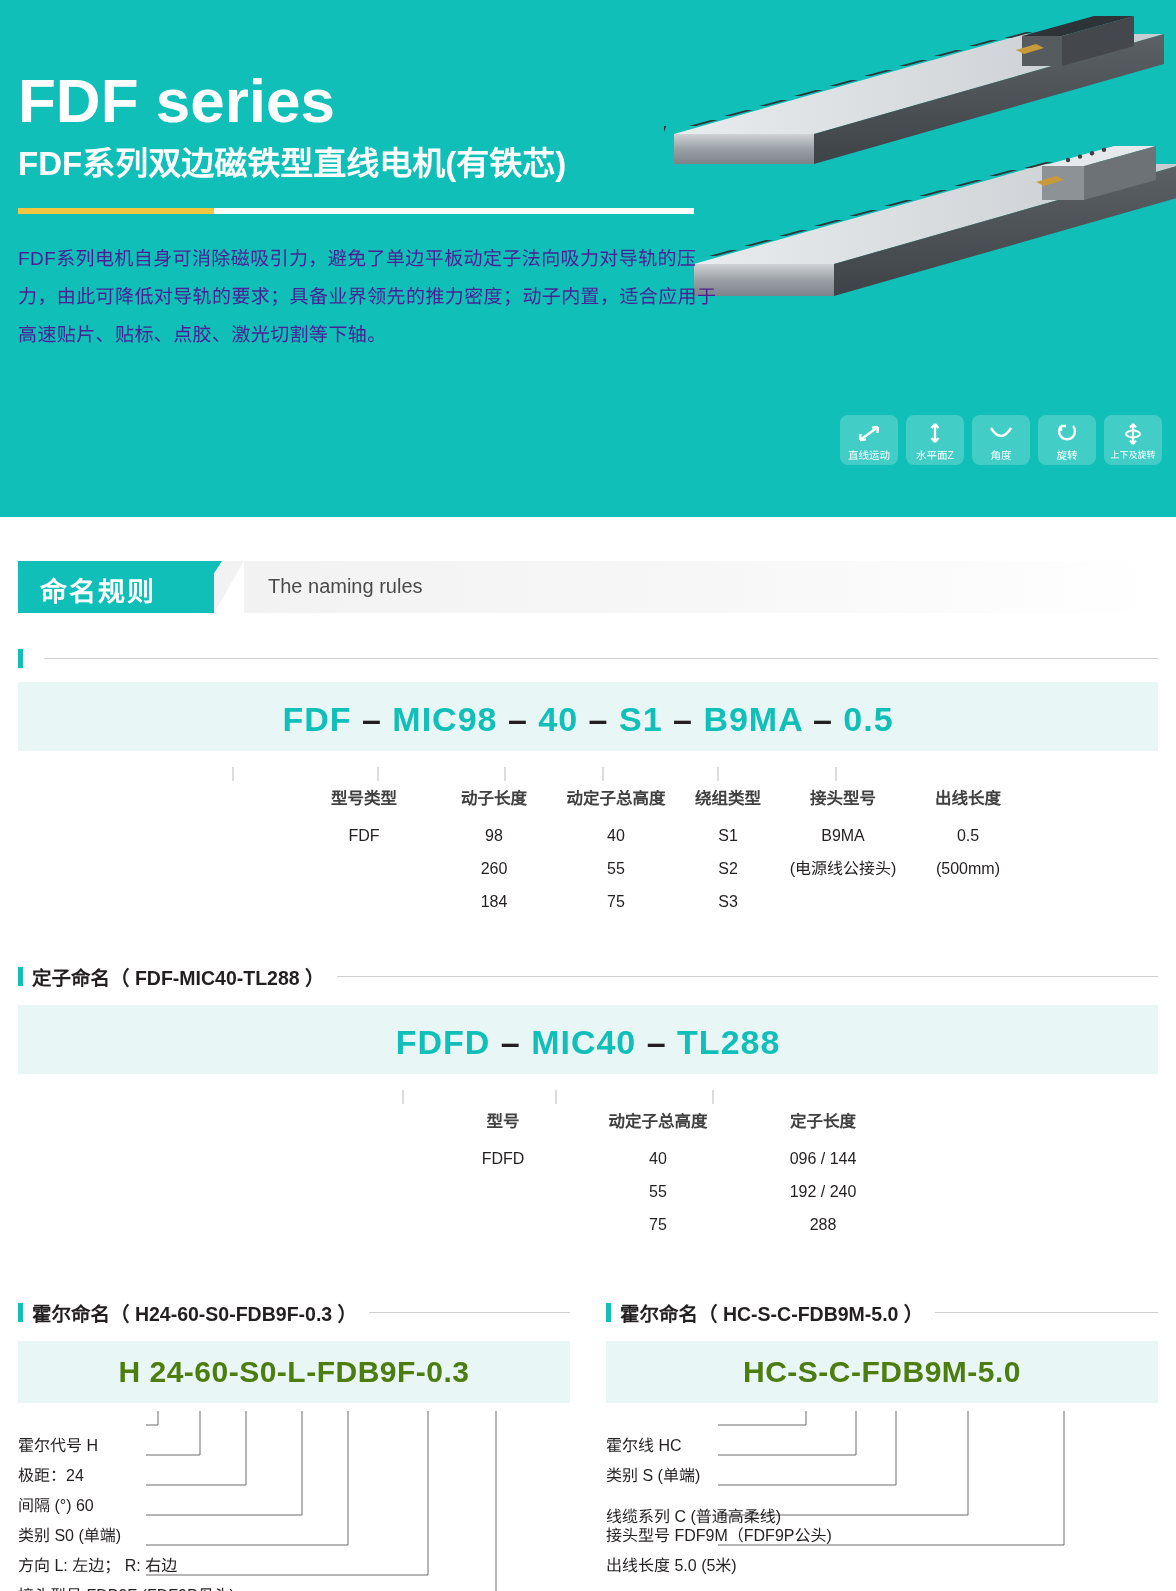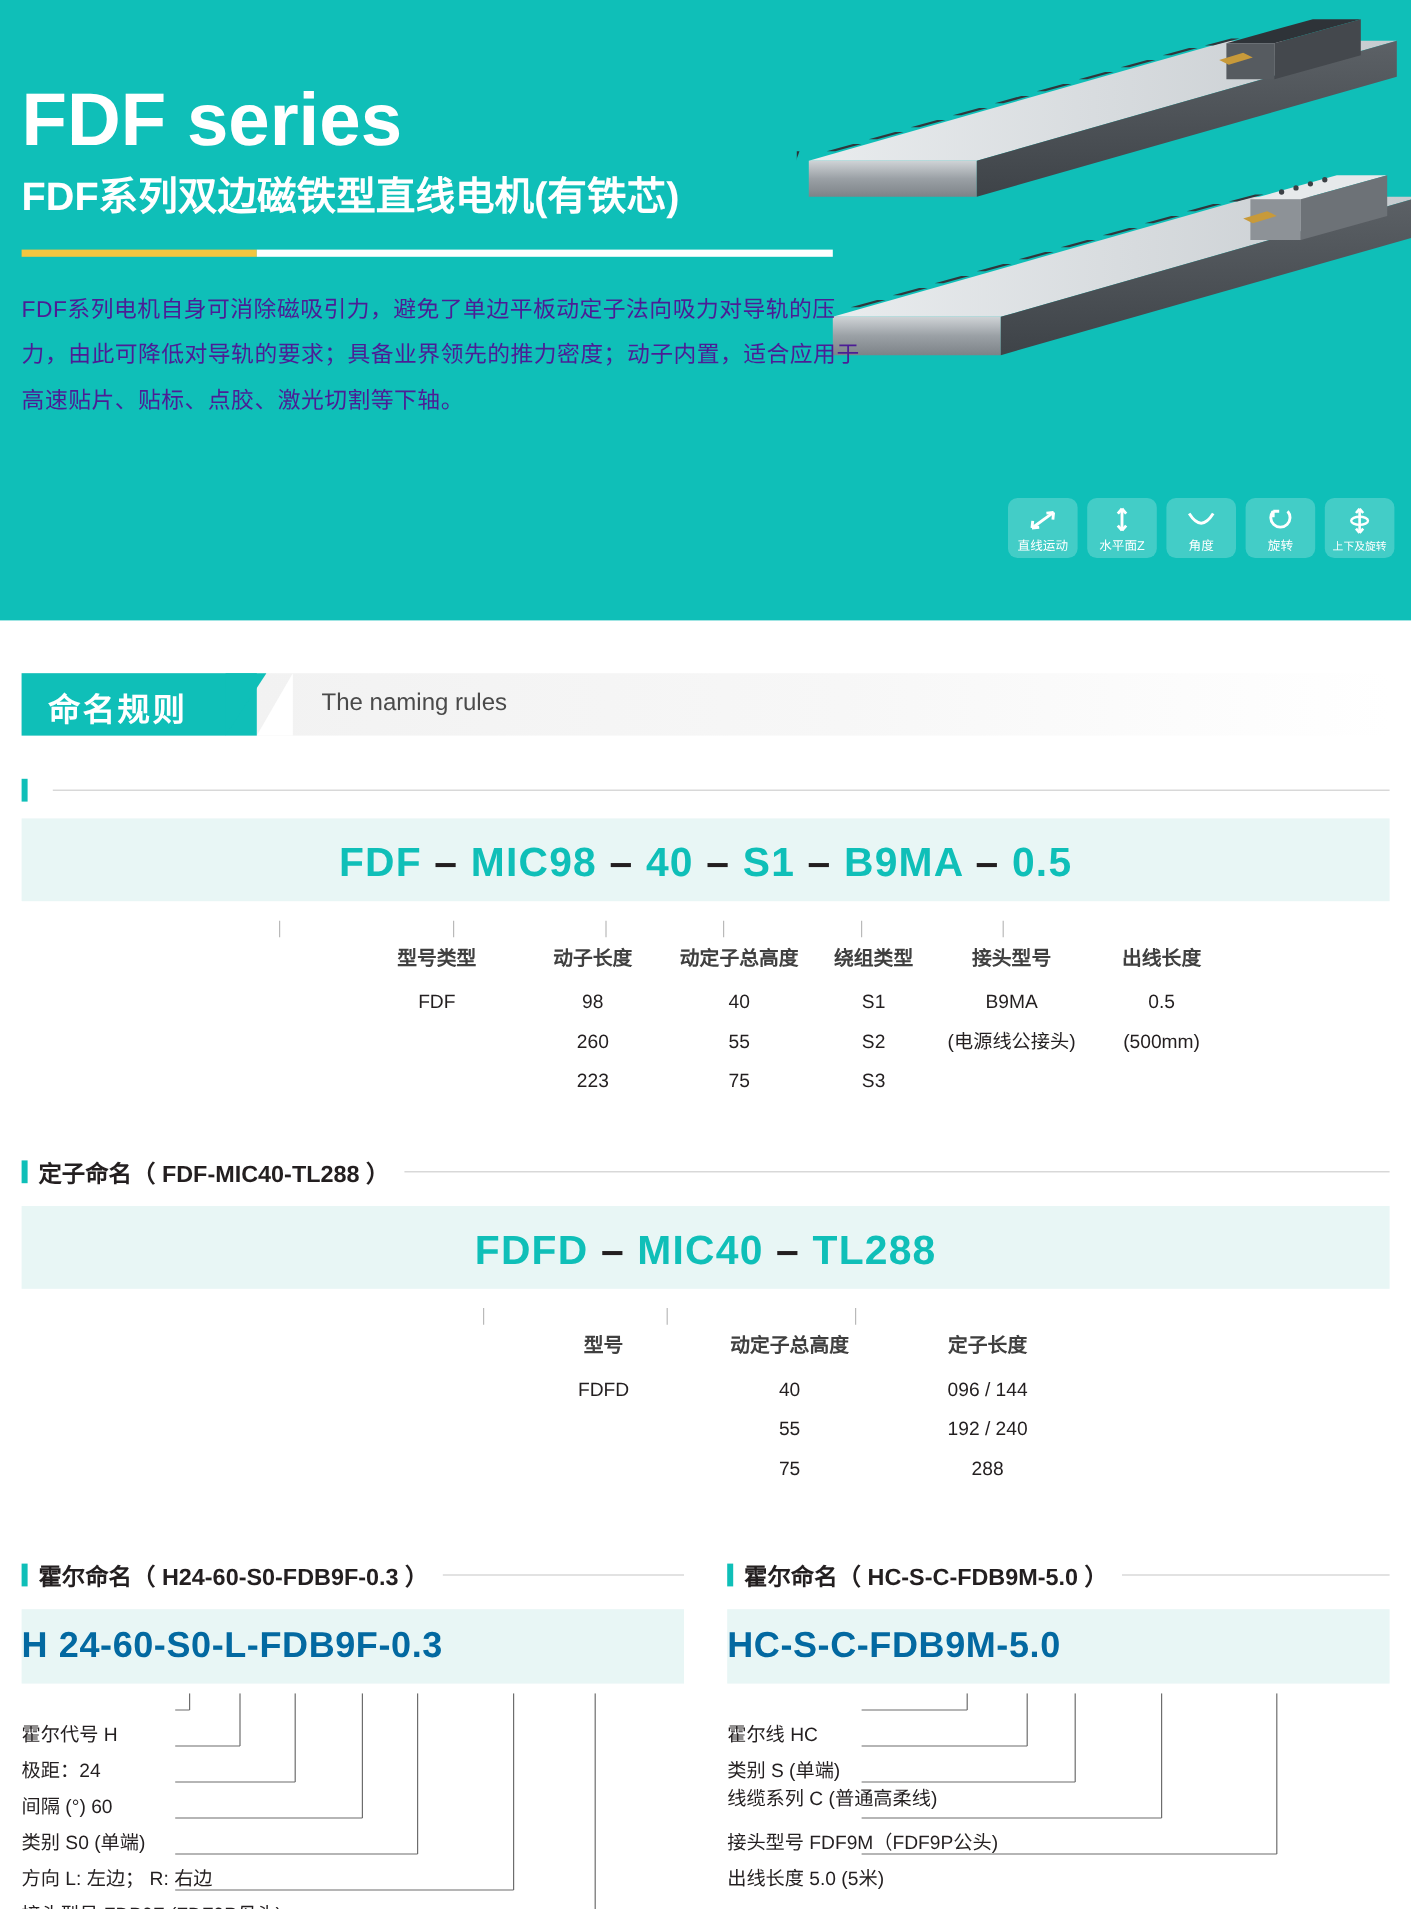--- a/index.html
+++ b/index.html
@@ -298,7 +298,7 @@
           <div class="legend-head">动子长度</div>
           <div class="legend-val">98</div>
           <div class="legend-val">260</div>
-          <div class="legend-val">223</div>
+          <div class="legend-val">184</div>
         </div>
         <div class="legend-col" style="width:124px;">
           <div class="legend-head">动定子总高度</div>

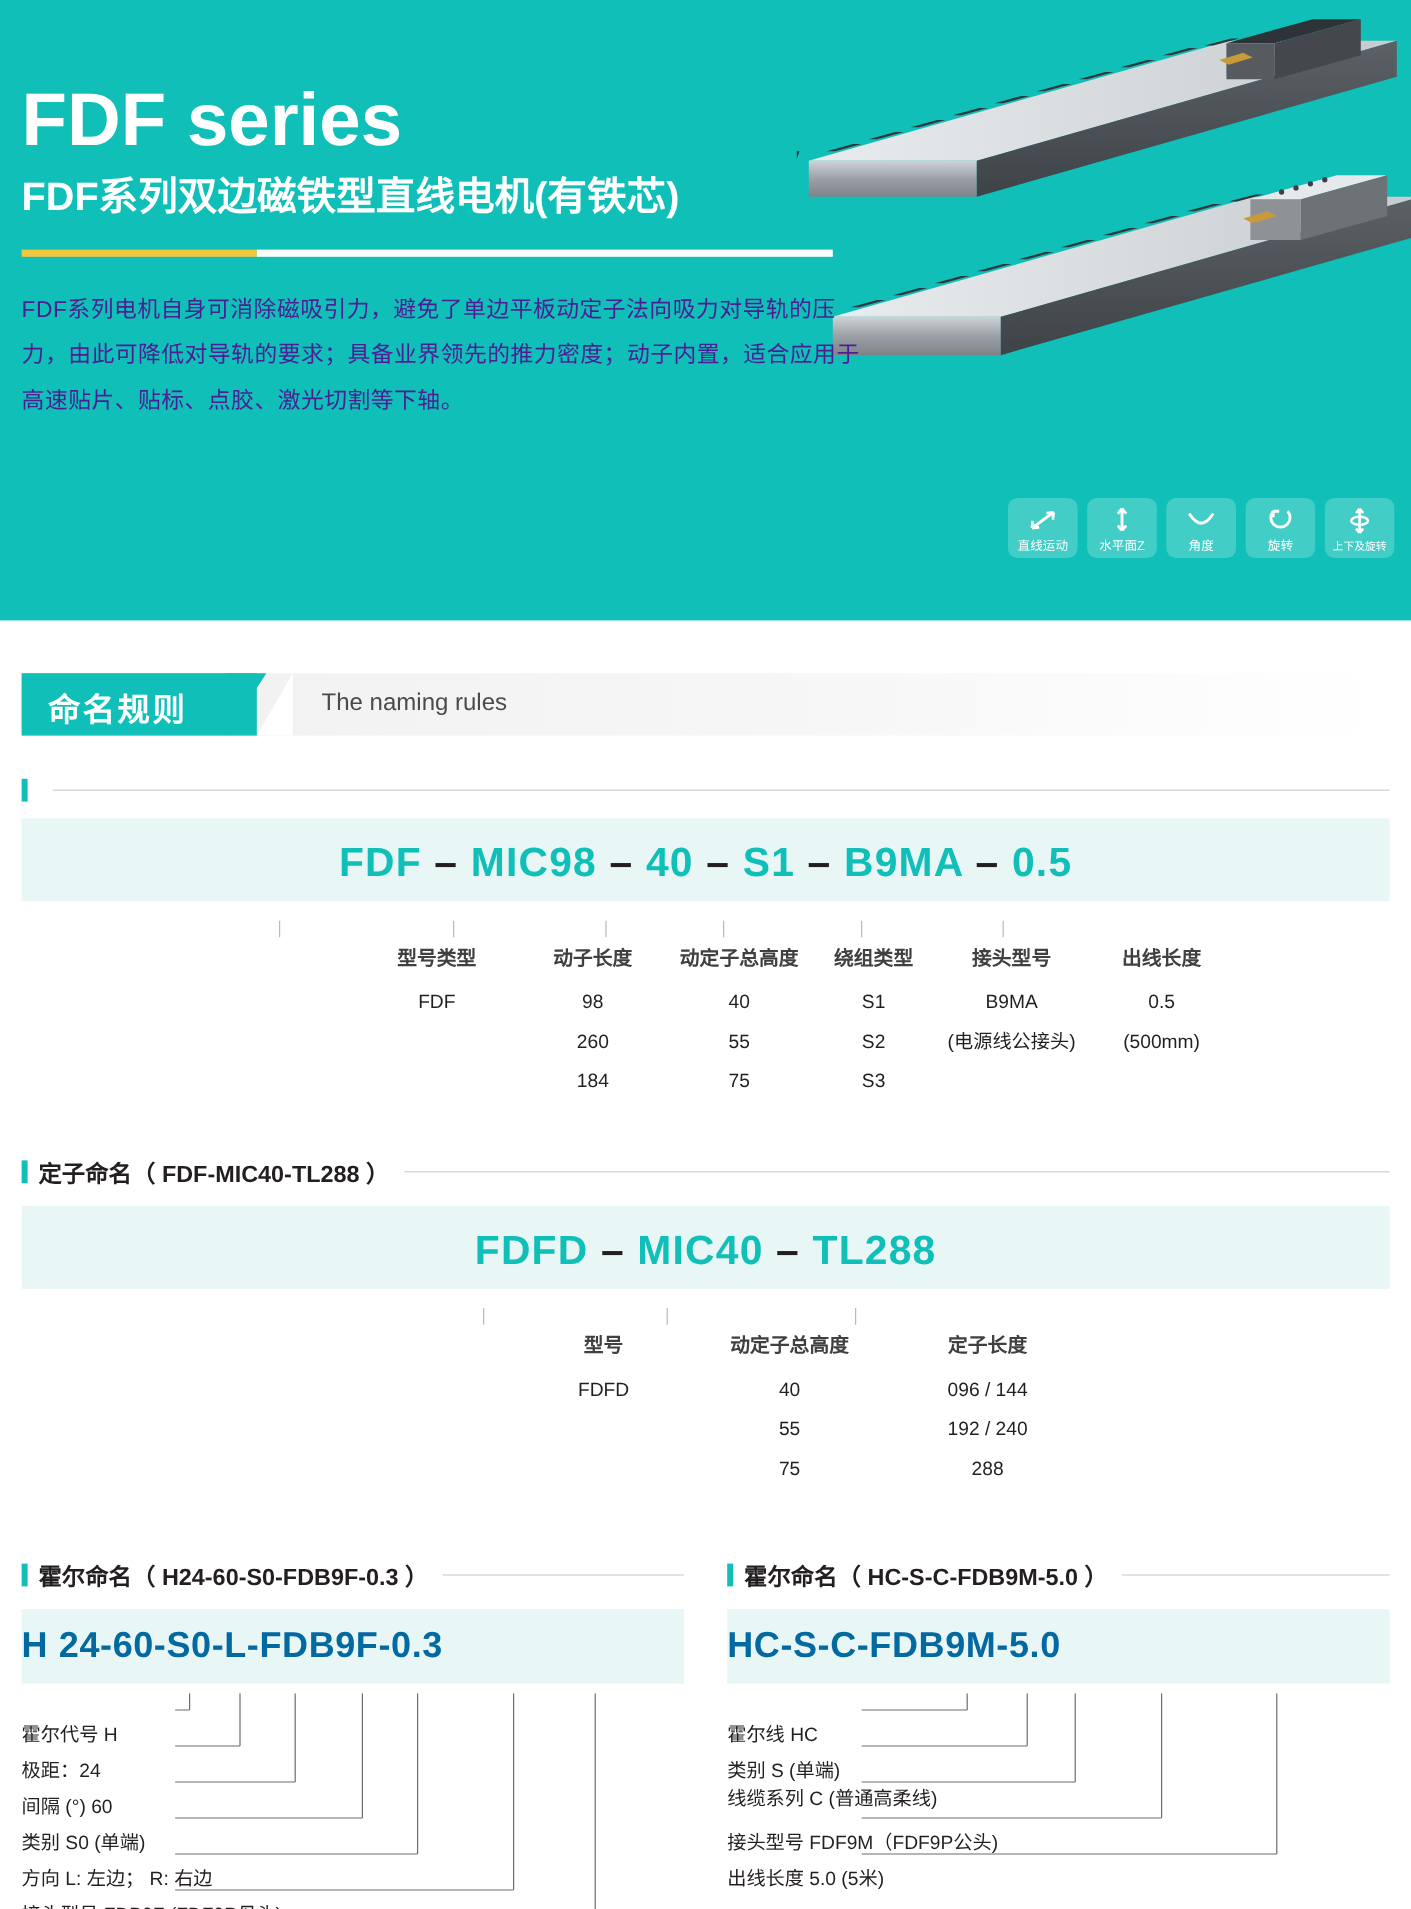--- a/index.html
+++ b/index.html
@@ -101,8 +101,8 @@
   .two-col{display:flex;gap:36px;margin-top:10px;}
   .col{flex:1;min-width:0;}
   .hall-code{
-    background:#e8f6f5;padding:14px 0;
-    font-size:30px;font-weight:bold;color:#0369a1;letter-spacing:0.5px;white-space:nowrap;
+    background:#e8f6f5;padding:14px 0;text-align:center;
+    font-size:30px;font-weight:bold;color:#4d7c0f;letter-spacing:0.5px;white-space:nowrap;
   }
   .hall-legend{position:relative;margin-top:8px;height:225px;}
   .hall-legend .item{

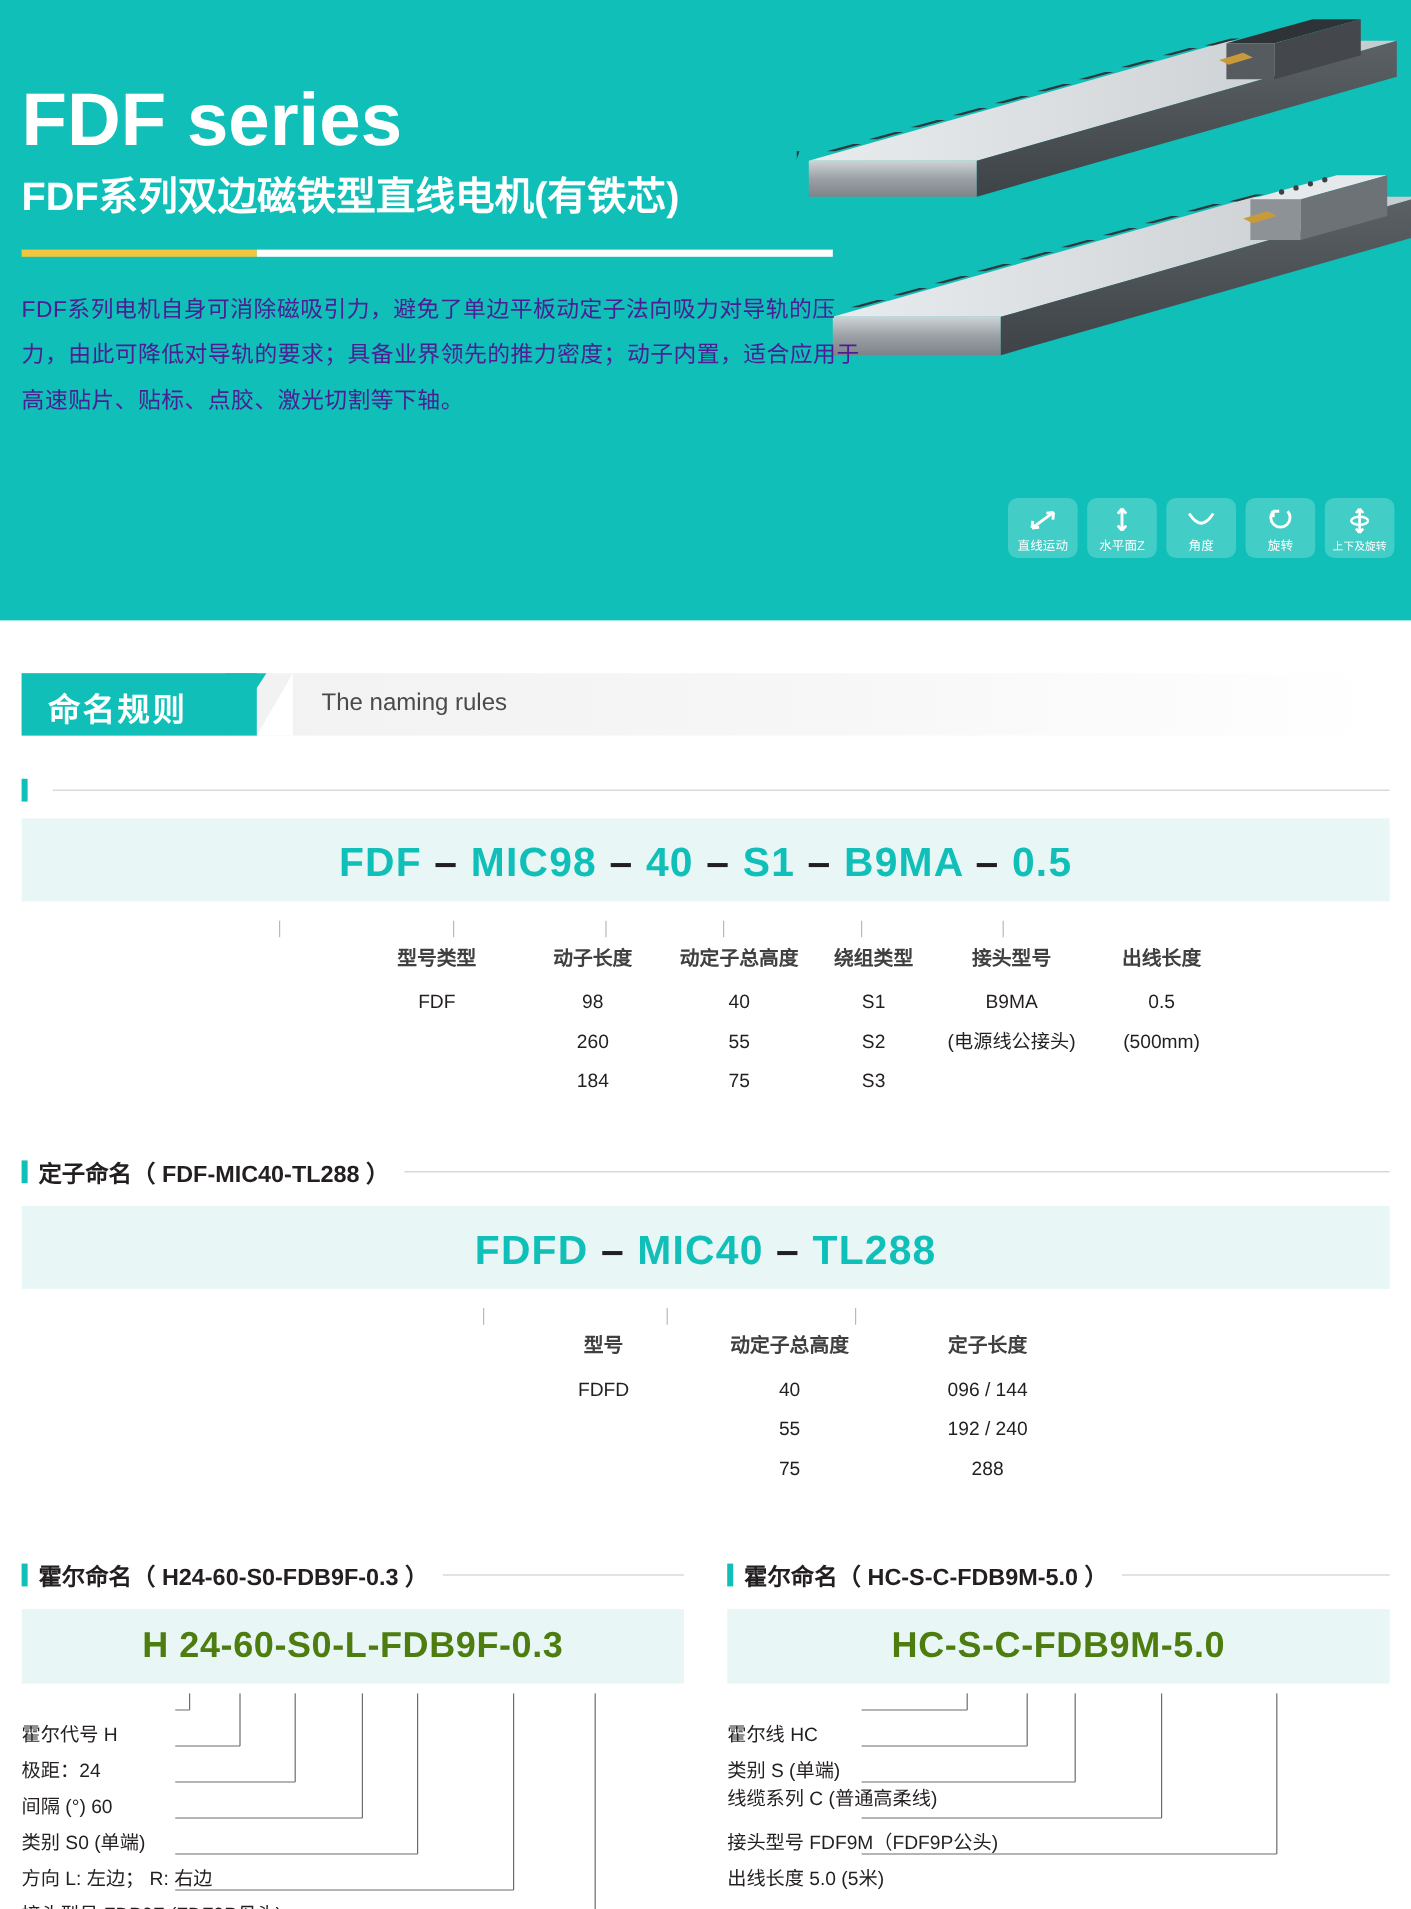--- a/index.html
+++ b/index.html
@@ -421,7 +421,7 @@
           </svg>
           <div class="item" style="top:5px;">霍尔线 HC</div>
           <div class="item" style="top:35px;">类别 S (单端)</div>
-          <div class="item" style="top:58px;">线缆系列 C (普通高柔线)</div>
+          <div class="item" style="top:76px;">线缆系列 C (普通高柔线)</div>
           <div class="item" style="top:95px;">接头型号 FDF9M（FDF9P公头)</div>
           <div class="item" style="top:125px;">出线长度 5.0 (5米)</div>
         </div>

